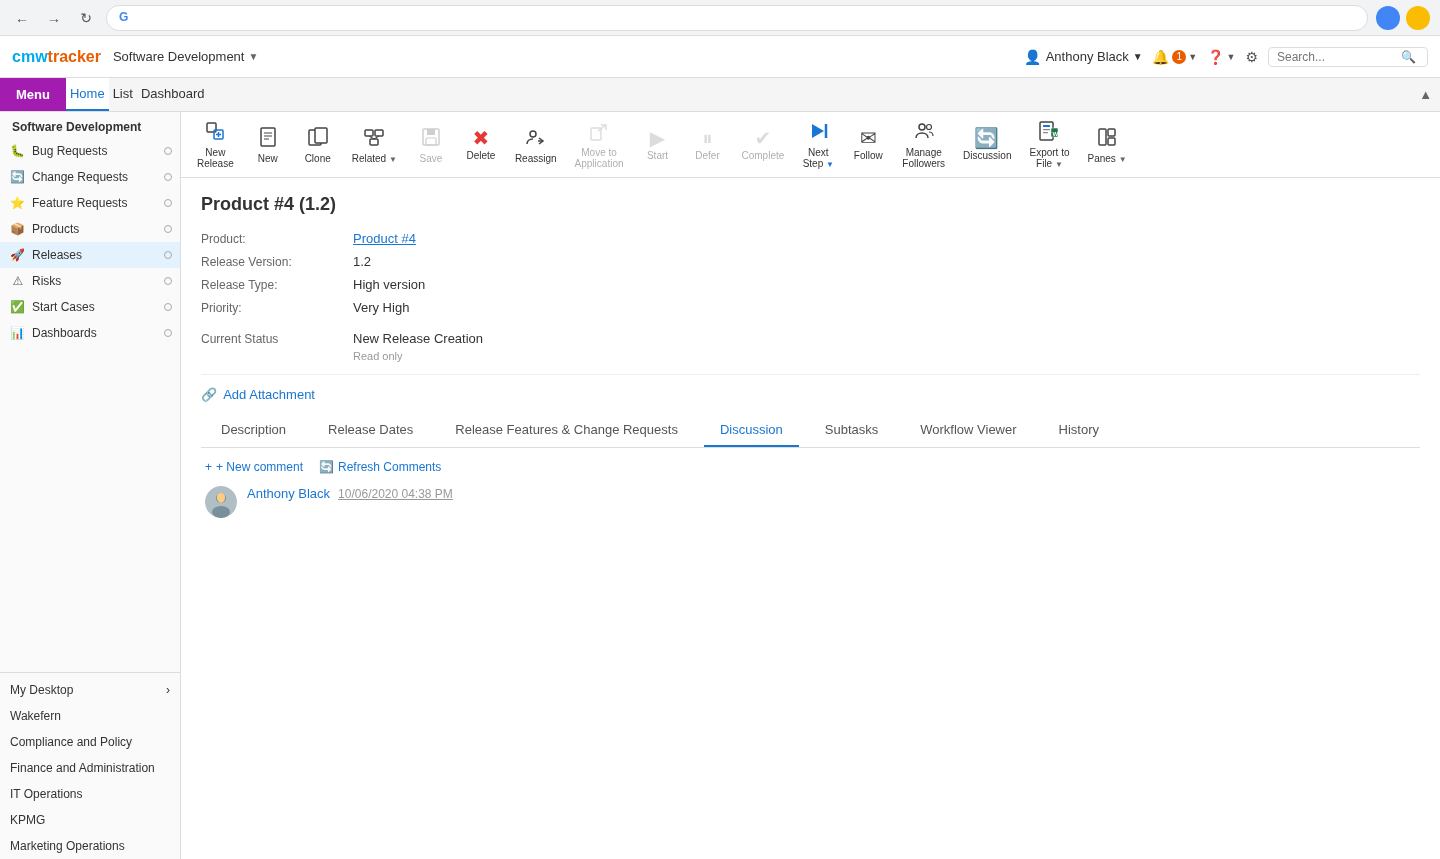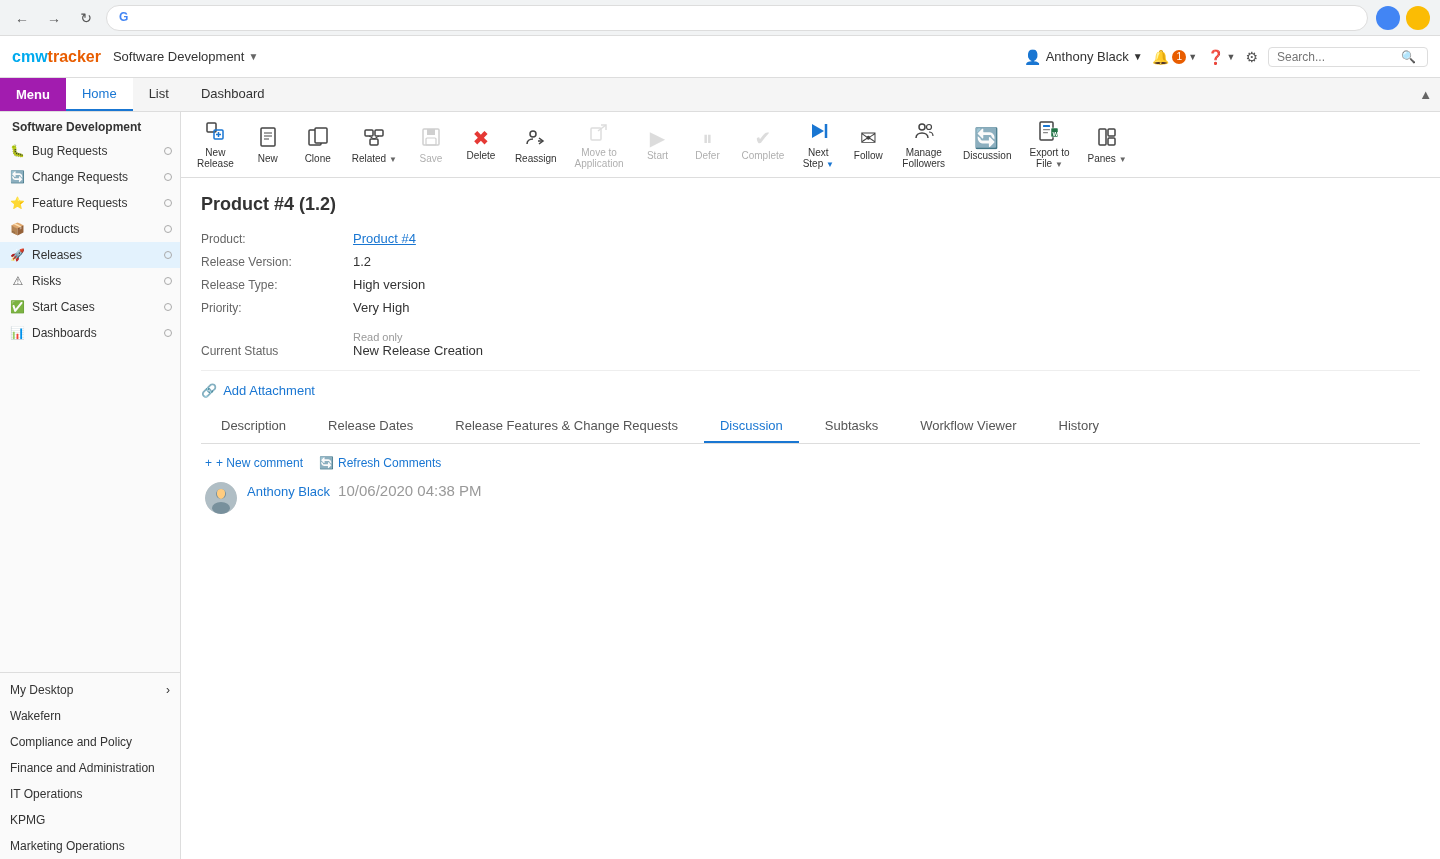--- a/index.html
+++ b/index.html
@@ -147,7 +147,7 @@
       height: 100%;
     }
     .nav-tab {
-      padding: 0 16px;
+      padding: 0 4px;
       display: flex;
       align-items: center;
       cursor: pointer;

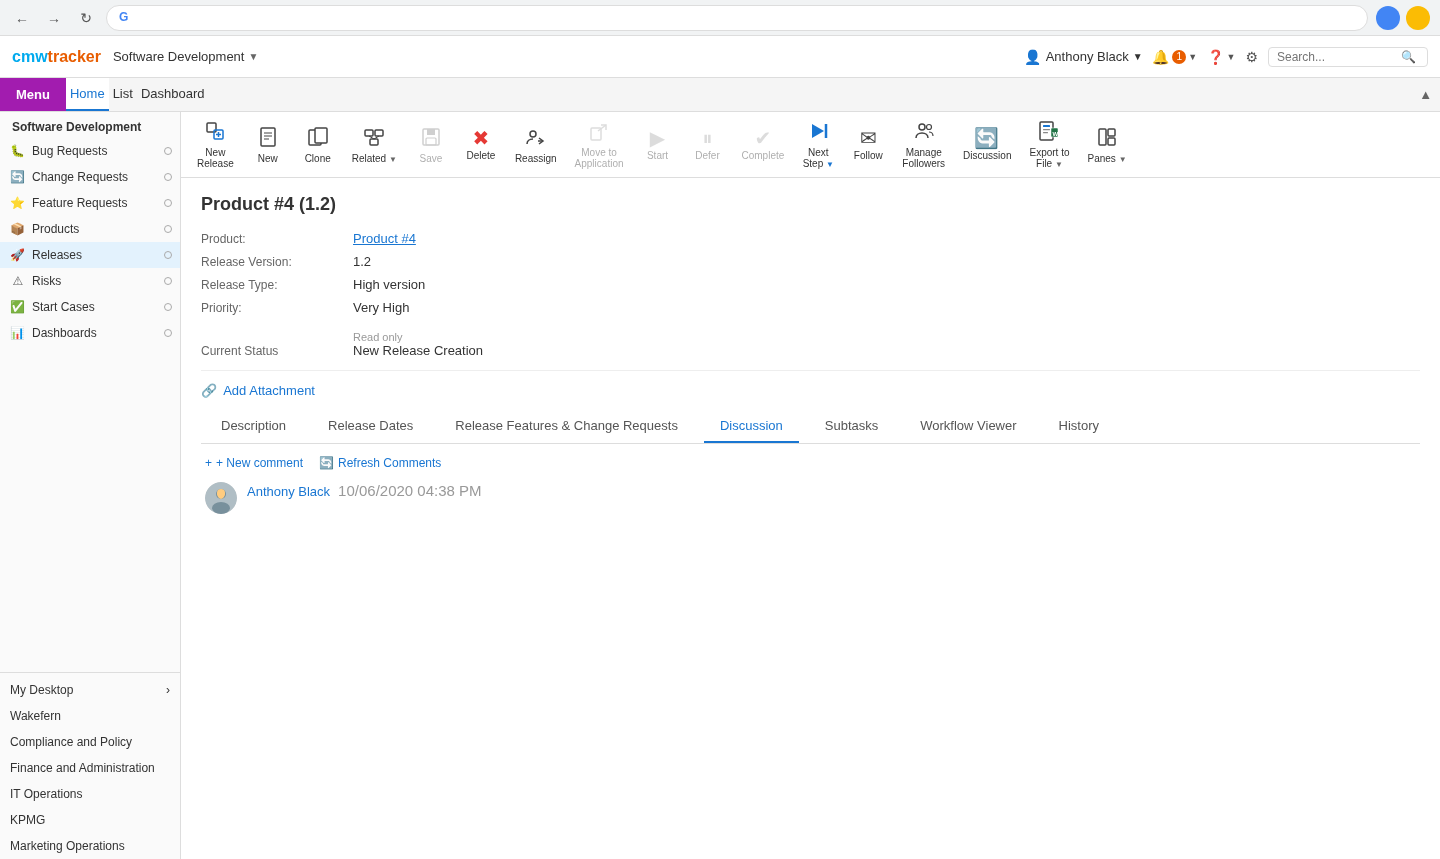--- a/index.html
+++ b/index.html
@@ -732,13 +732,13 @@
         <span class="field-value">Very High</span>
       </div>
 
+      <div class="status-row" style="margin-bottom: 4px;">
+        <span class="field-label">Current Status</span>
+        <span class="status-value">New Release Creation</span>
+      </div>
       <div class="status-row">
         <span></span>
         <span class="status-readonly">Read only</span>
-      </div>
-      <div class="status-row" style="margin-bottom: 4px;">
-        <span class="field-label">Current Status</span>
-        <span class="status-value">New Release Creation</span>
       </div>
 
       <div class="attachment-section">

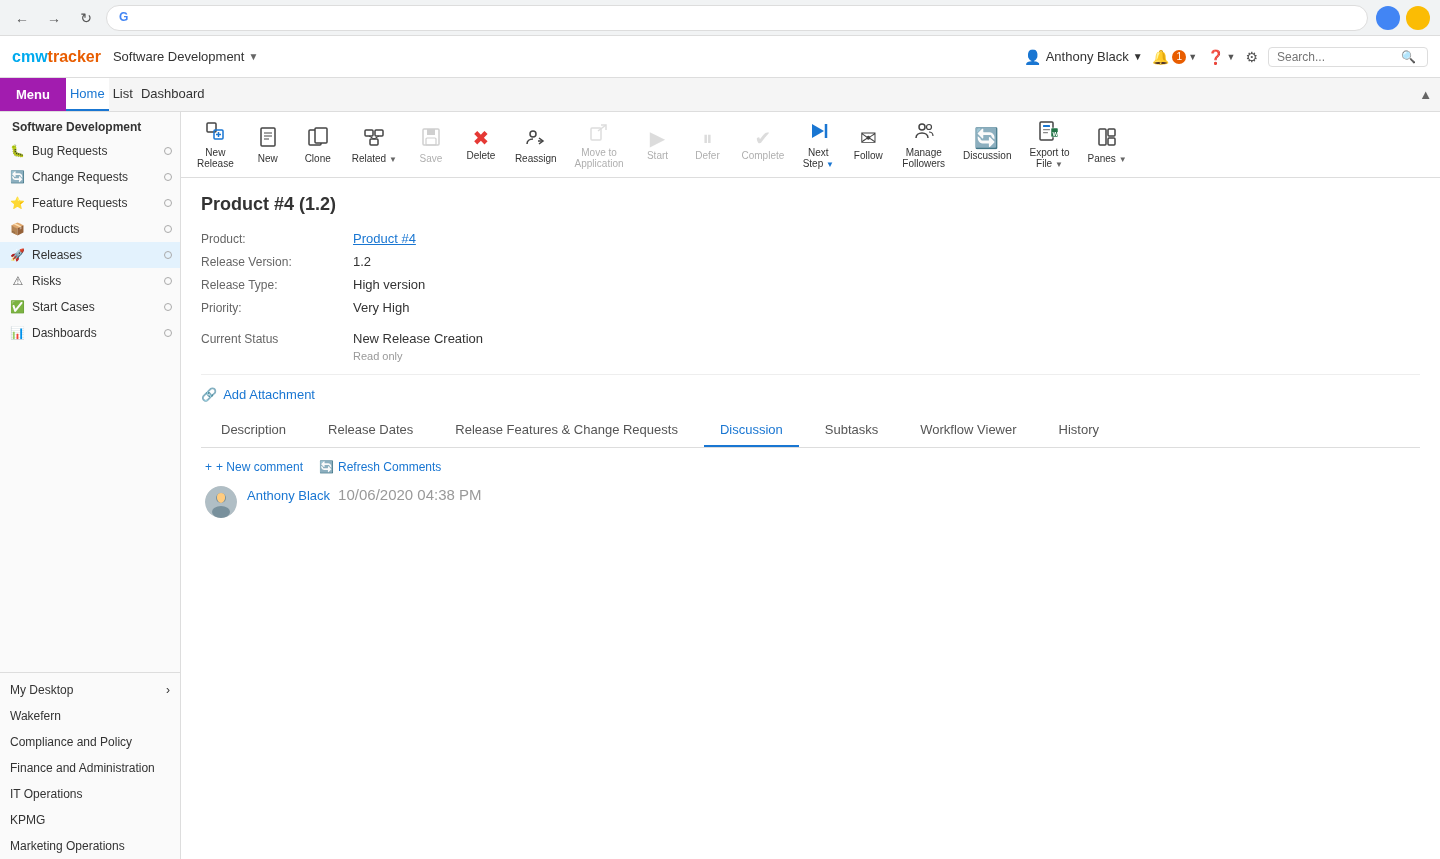--- a/index.html
+++ b/index.html
@@ -413,7 +413,8 @@
     }
     .comment-time {
       color: #999;
-      font-size: 15px;
+      font-size: 12px;
+      text-decoration: underline;
     }
     .comment-text {
       font-size: 13px;

